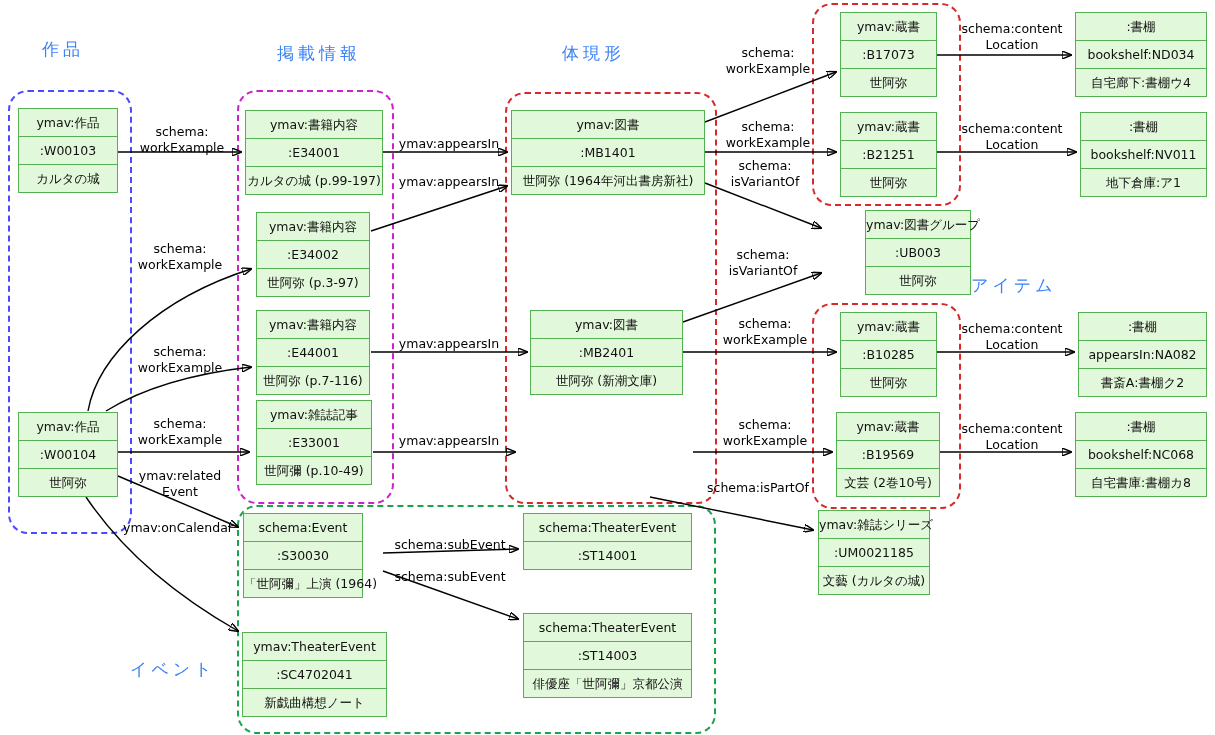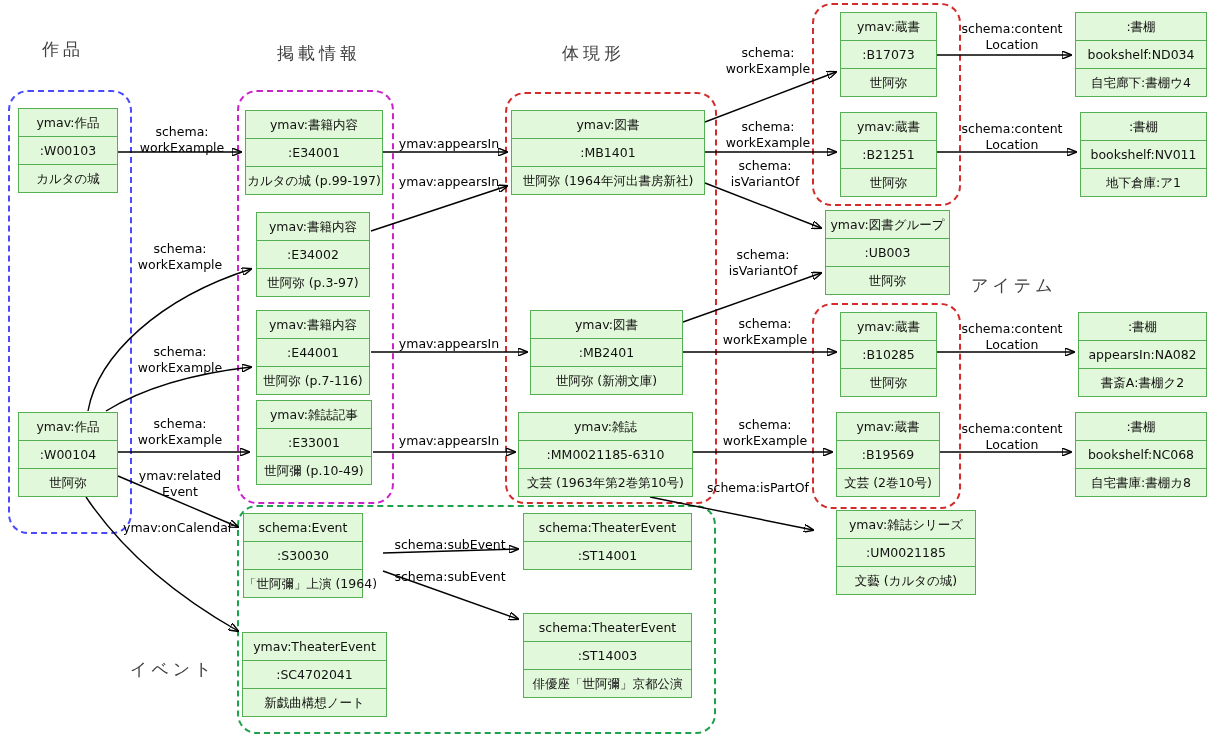--- a/index.html
+++ b/index.html
@@ -13,7 +13,7 @@
   .g-item{border-color:#d42a2a;}
   .g-event{border-color:#1ca24b;}
   
-  .sect{position:absolute;color:#404040;font-size:17px;letter-spacing:4px;white-space:nowrap;}
+  .sect{position:absolute;color:#3b82f6;font-size:17px;letter-spacing:4px;white-space:nowrap;}
   
   .node{position:absolute;border:1.5px solid #55b054;background:#e2f8da;box-sizing:border-box;}
   .nrow{height:27px;line-height:27px;text-align:center;font-size:12.5px;color:#111;

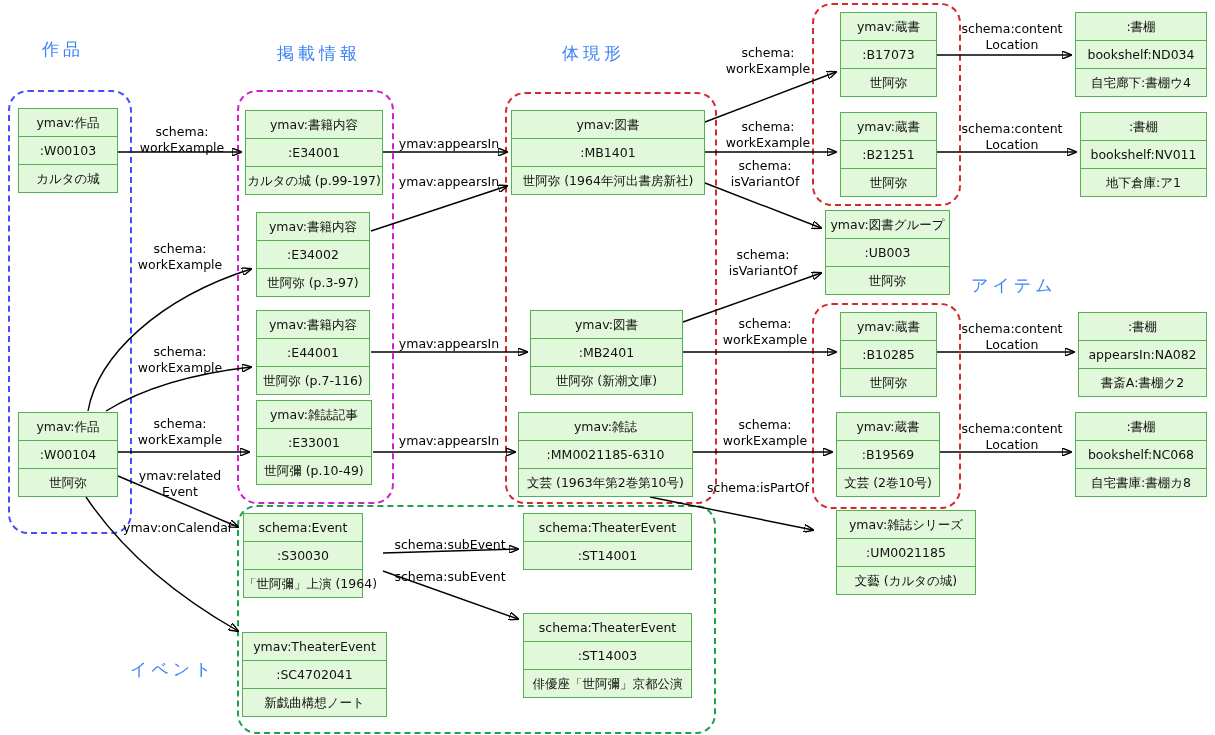--- a/index.html
+++ b/index.html
@@ -158,7 +158,7 @@
     <div class="nrow">:MM0021185-6310</div>
     <div class="nrow">文芸 (1963年第2巻第10号)</div>
   </div>
-  <div class="node" style="left:825px;top:210px;width:125px">
+  <div class="node" style="left:865px;top:210px;width:106px">
     <div class="nrow">ymav:図書グループ</div>
     <div class="nrow">:UB003</div>
     <div class="nrow">世阿弥</div>

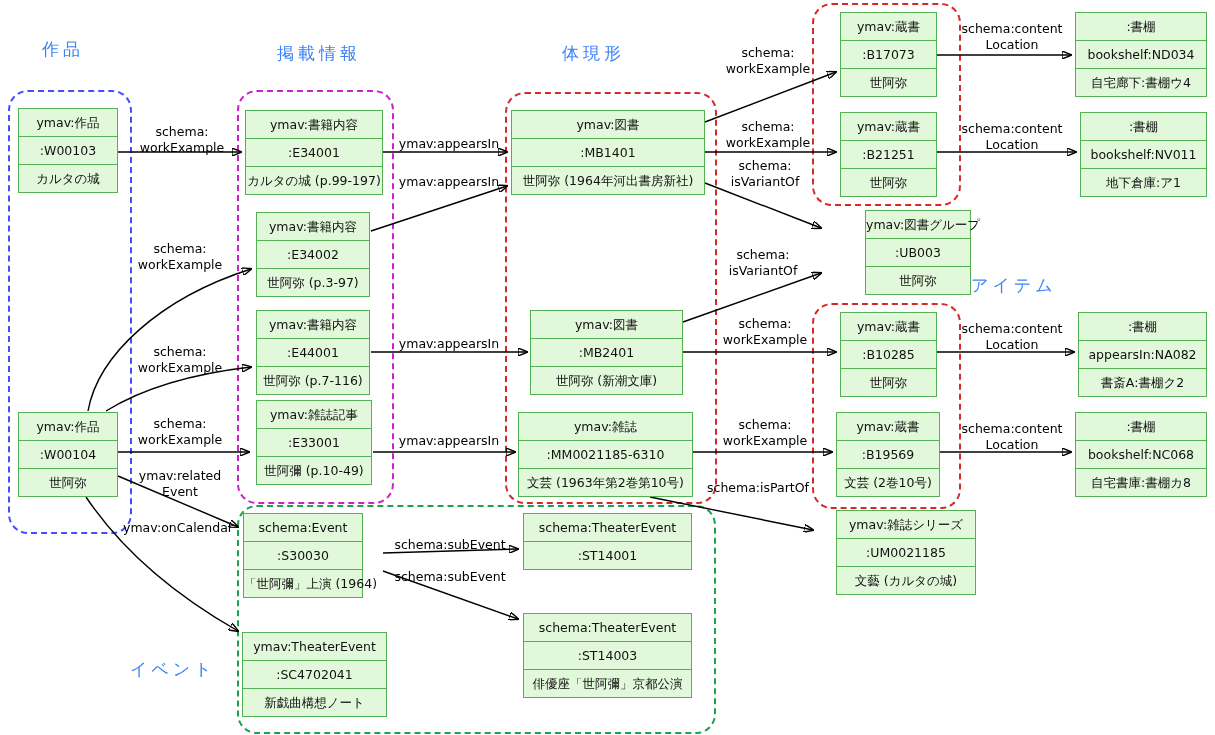--- a/index.html
+++ b/index.html
@@ -153,11 +153,6 @@
     <div class="nrow">:MB2401</div>
     <div class="nrow">世阿弥 (新潮文庫)</div>
   </div>
-  <div class="node" style="left:518px;top:412px;width:175px">
-    <div class="nrow">ymav:雑誌</div>
-    <div class="nrow">:MM0021185-6310</div>
-    <div class="nrow">文芸 (1963年第2巻第10号)</div>
-  </div>
   <div class="node" style="left:865px;top:210px;width:106px">
     <div class="nrow">ymav:図書グループ</div>
     <div class="nrow">:UB003</div>

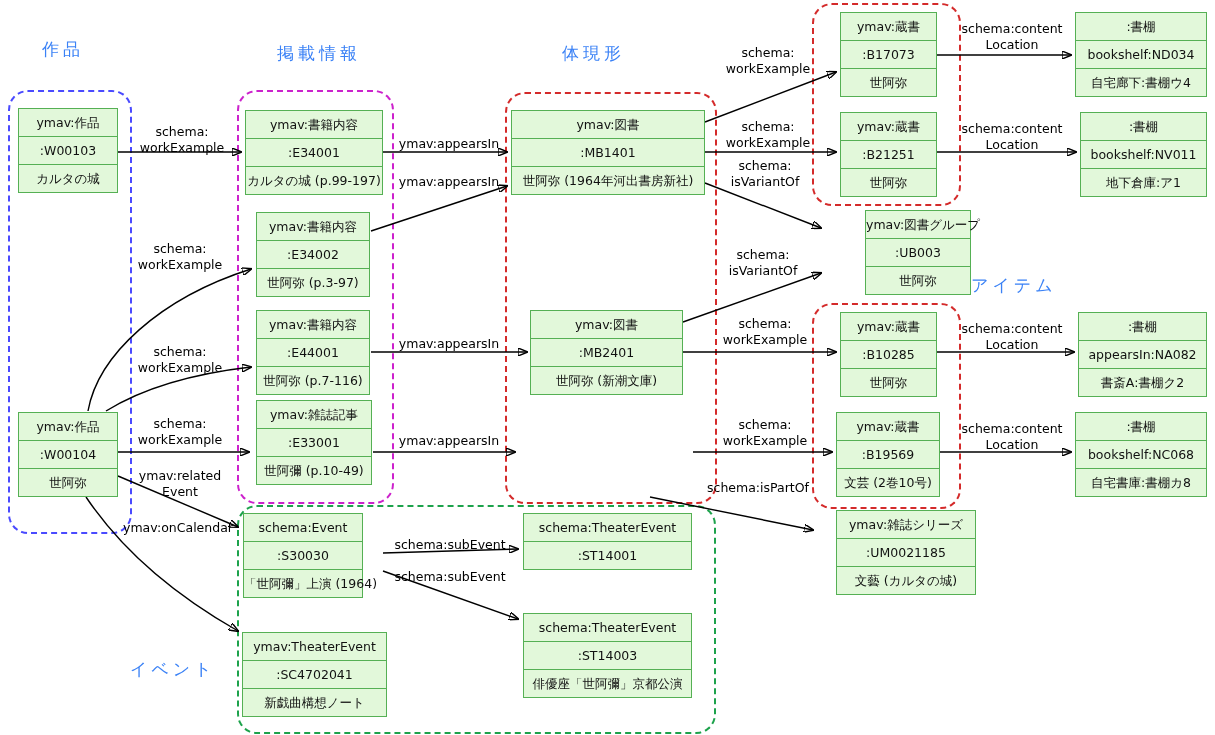--- a/index.html
+++ b/index.html
@@ -198,7 +198,7 @@
     <div class="nrow">bookshelf:NC068</div>
     <div class="nrow">自宅書庫:書棚カ8</div>
   </div>
-  <div class="node" style="left:836px;top:510px;width:140px">
+  <div class="node" style="left:818px;top:510px;width:112px">
     <div class="nrow">ymav:雑誌シリーズ</div>
     <div class="nrow">:UM0021185</div>
     <div class="nrow">文藝 (カルタの城)</div>

